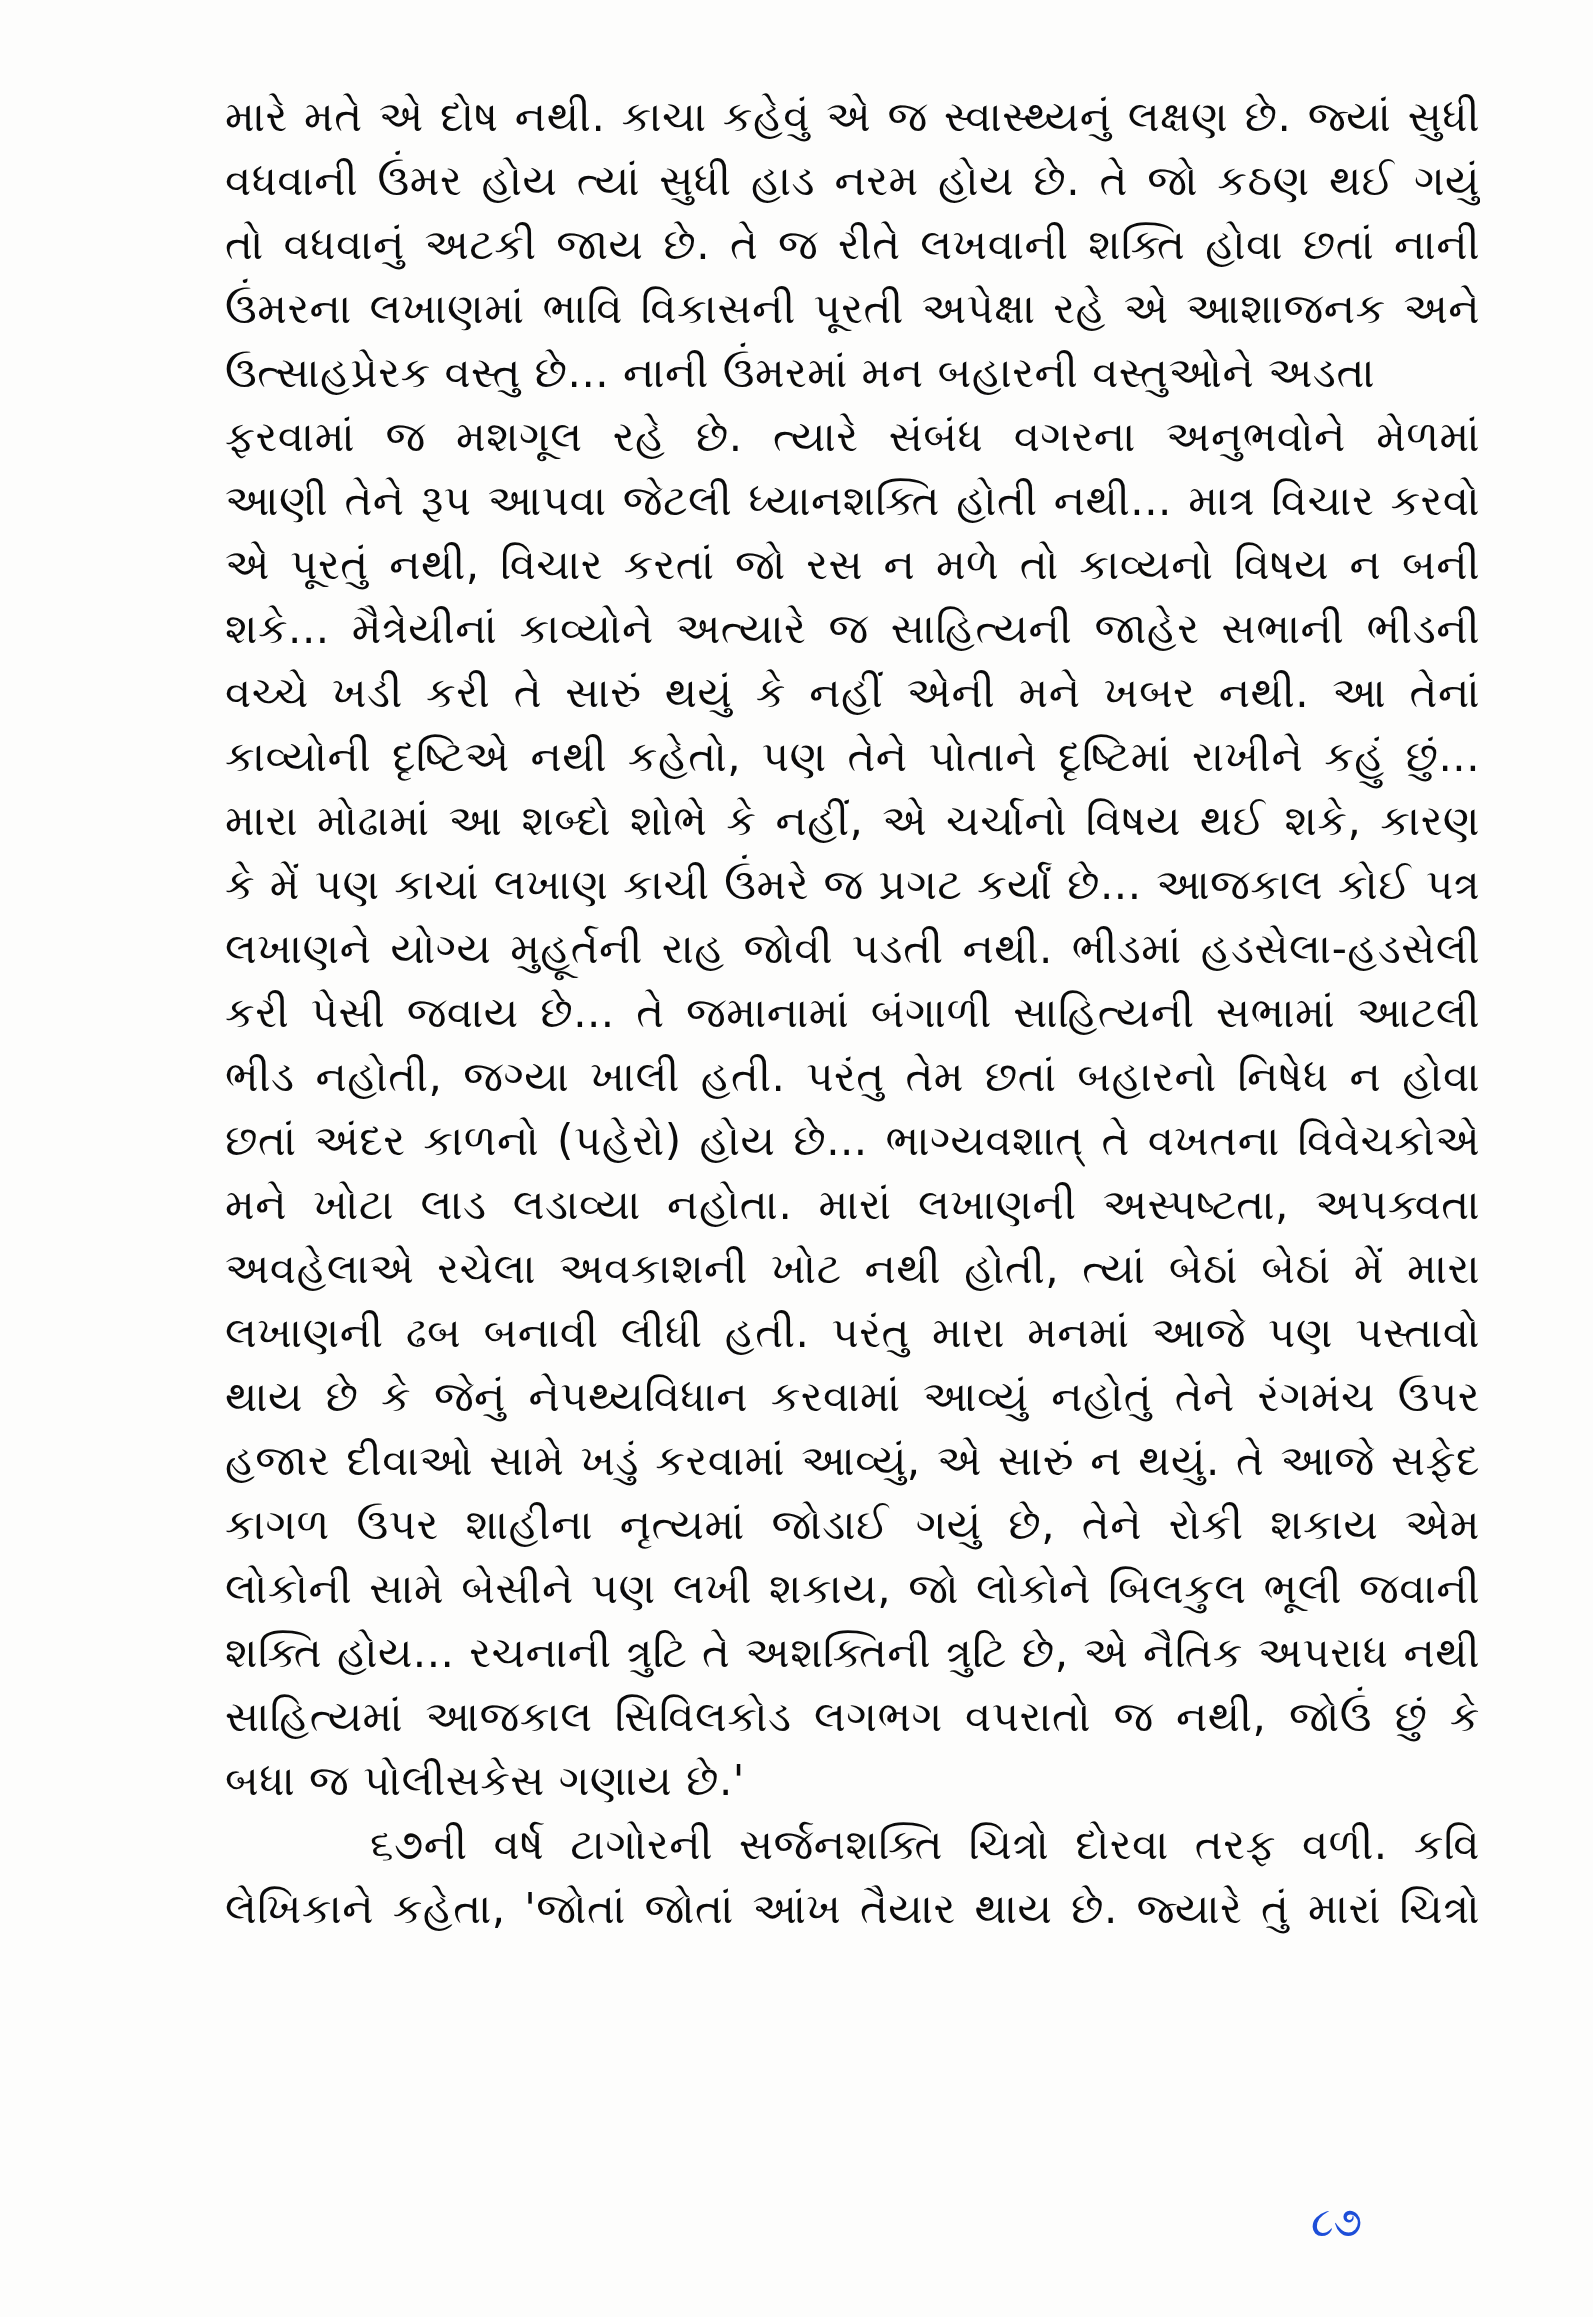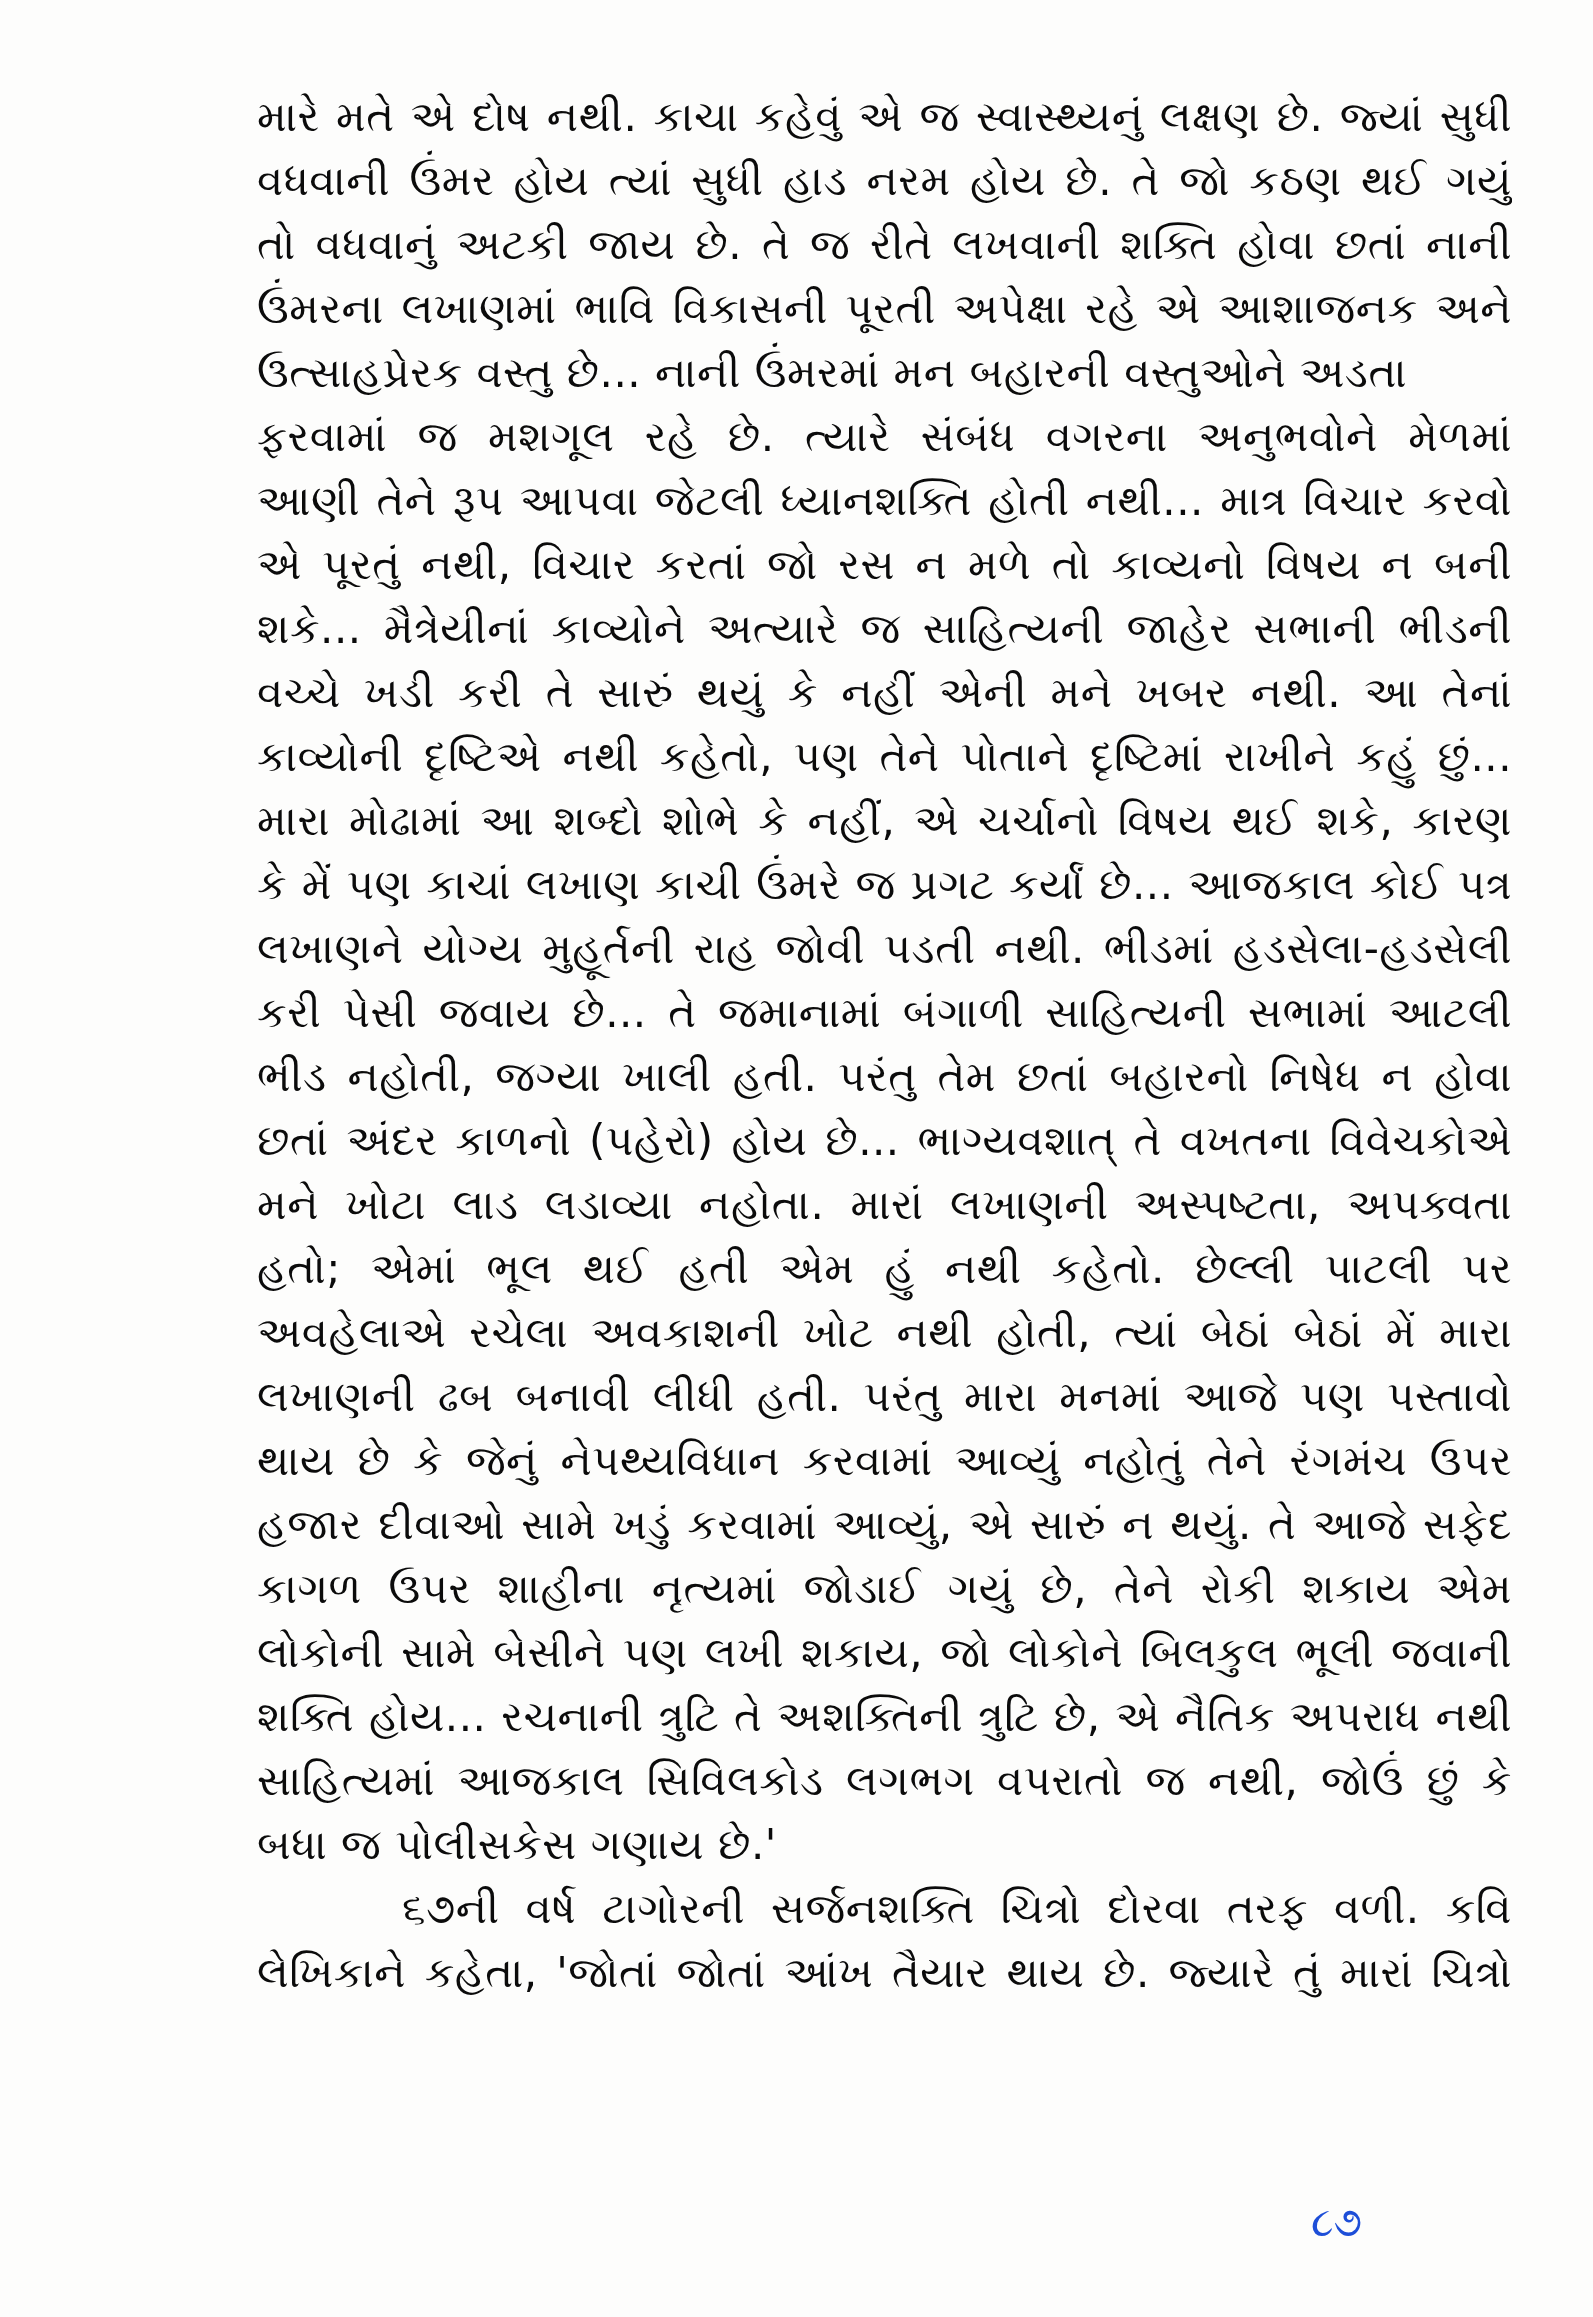--- a/index.html
+++ b/index.html
@@ -21,7 +21,6 @@
     left: 225px;
     top: 85px;
     width: 1255px;
-    margin-left: 32px;
   }
   .line {
     height: 64px;

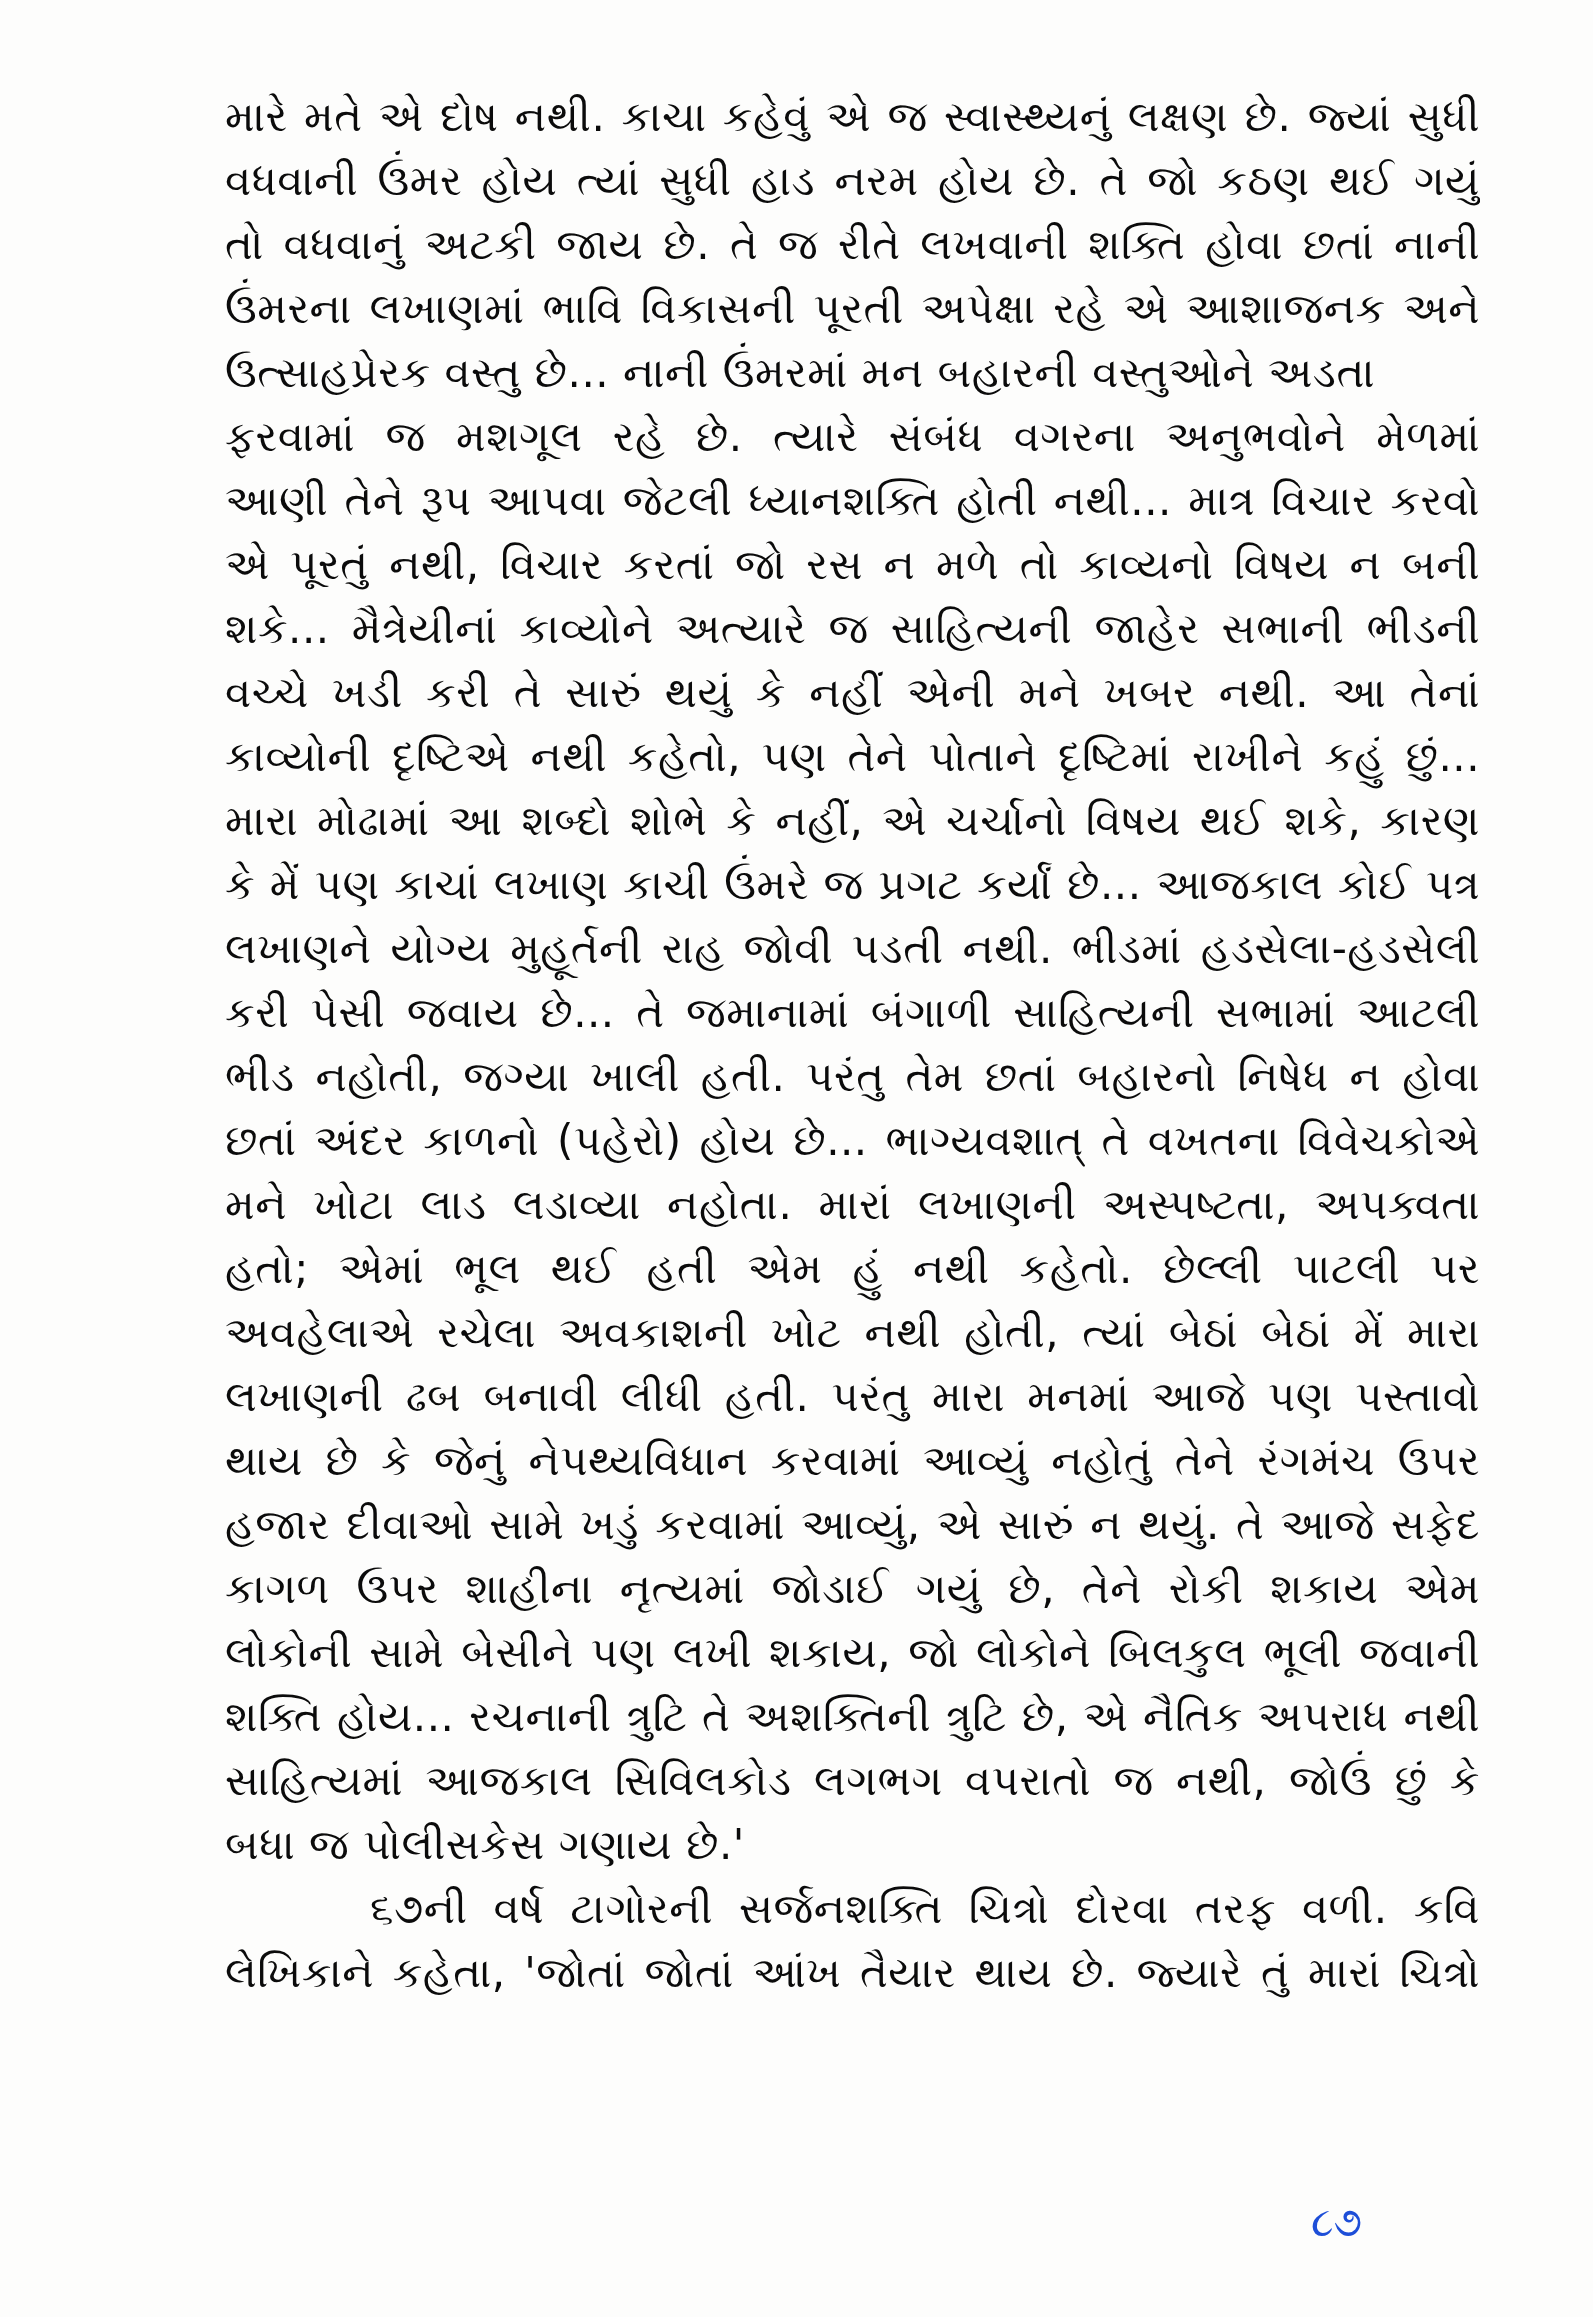--- a/index.html
+++ b/index.html
@@ -71,7 +71,6 @@
       <div class="line">ભીડ નહોતી, જગ્યા ખાલી હતી. પરંતુ તેમ છતાં બહારનો નિષેધ ન હોવા</div>
       <div class="line">છતાં અંદર કાળનો (પહેરો) હોય છે... ભાગ્યવશાત્ તે વખતના વિવેચકોએ</div>
       <div class="line">મને ખોટા લાડ લડાવ્યા નહોતા. મારાં લખાણની અસ્પષ્ટતા, અપક્વતા</div>
-      <div class="line">હતો; એમાં ભૂલ થઈ હતી એમ હું નથી કહેતો. છેલ્લી પાટલી પર</div>
       <div class="line">અવહેલાએ રચેલા અવકાશની ખોટ નથી હોતી, ત્યાં બેઠાં બેઠાં મેં મારા</div>
       <div class="line">લખાણની ઢબ બનાવી લીધી હતી. પરંતુ મારા મનમાં આજે પણ પસ્તાવો</div>
       <div class="line">થાય છે કે જેનું નેપથ્યવિધાન કરવામાં આવ્યું નહોતું તેને રંગમંચ ઉપર</div>

